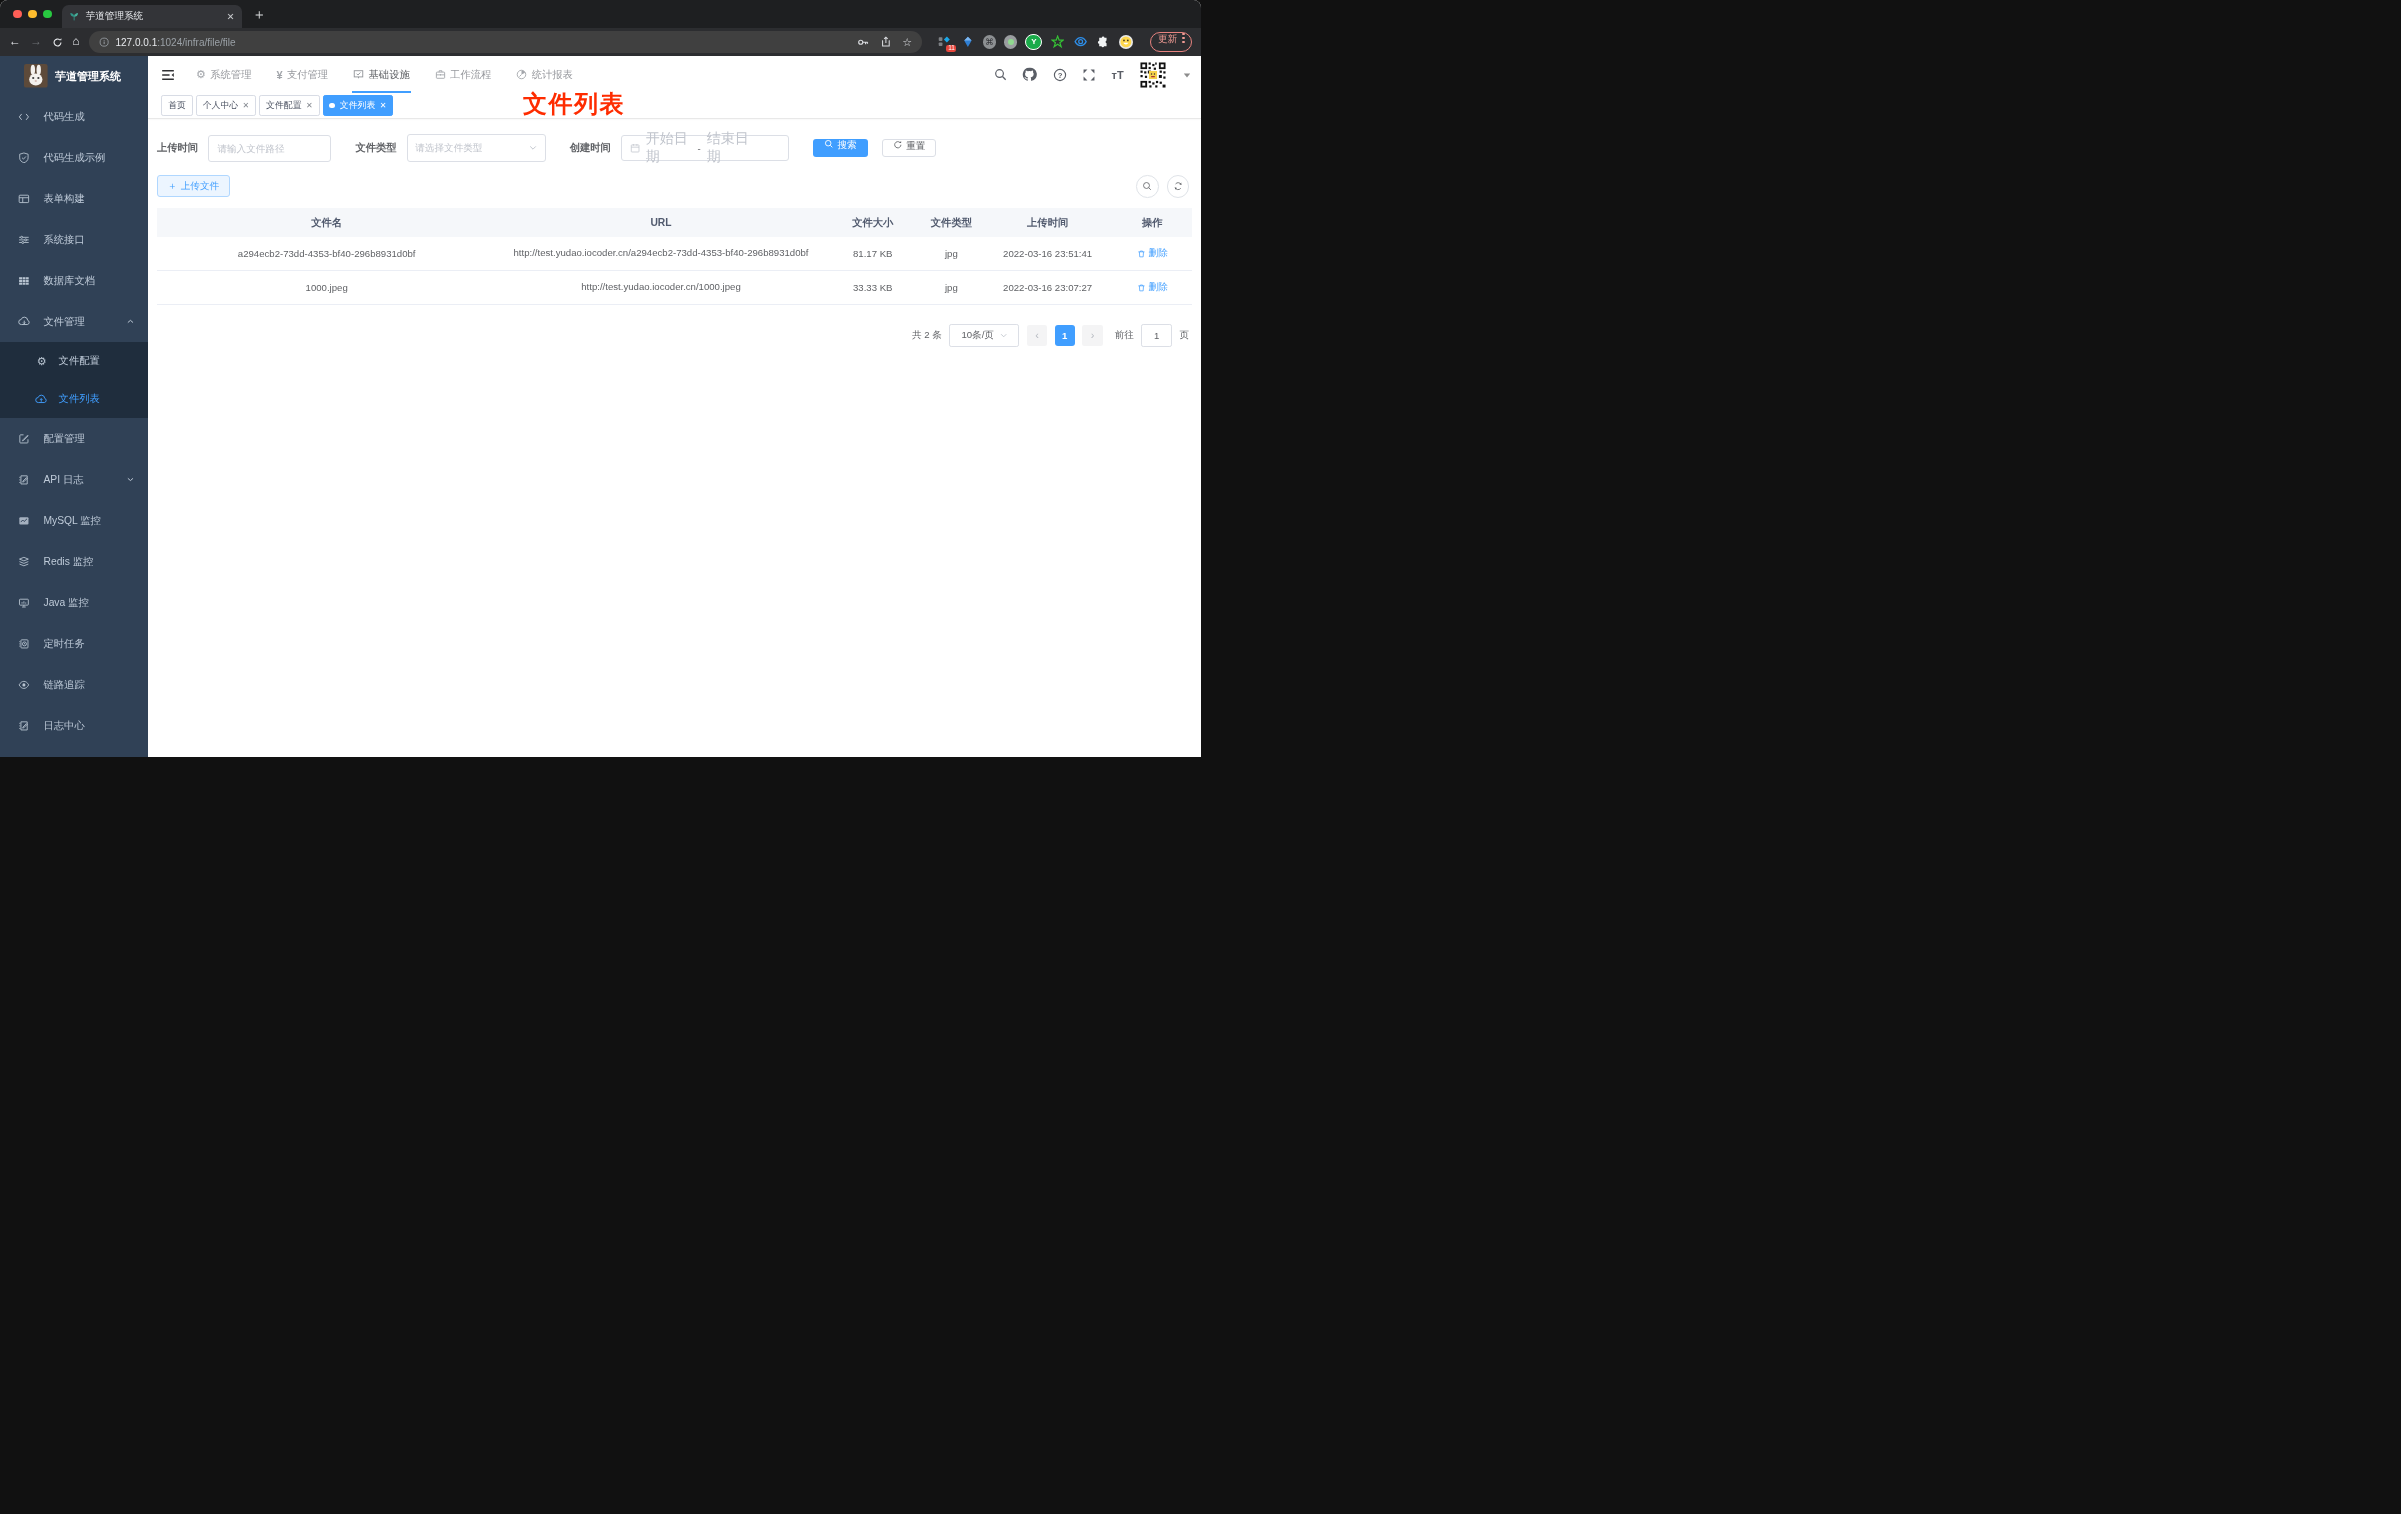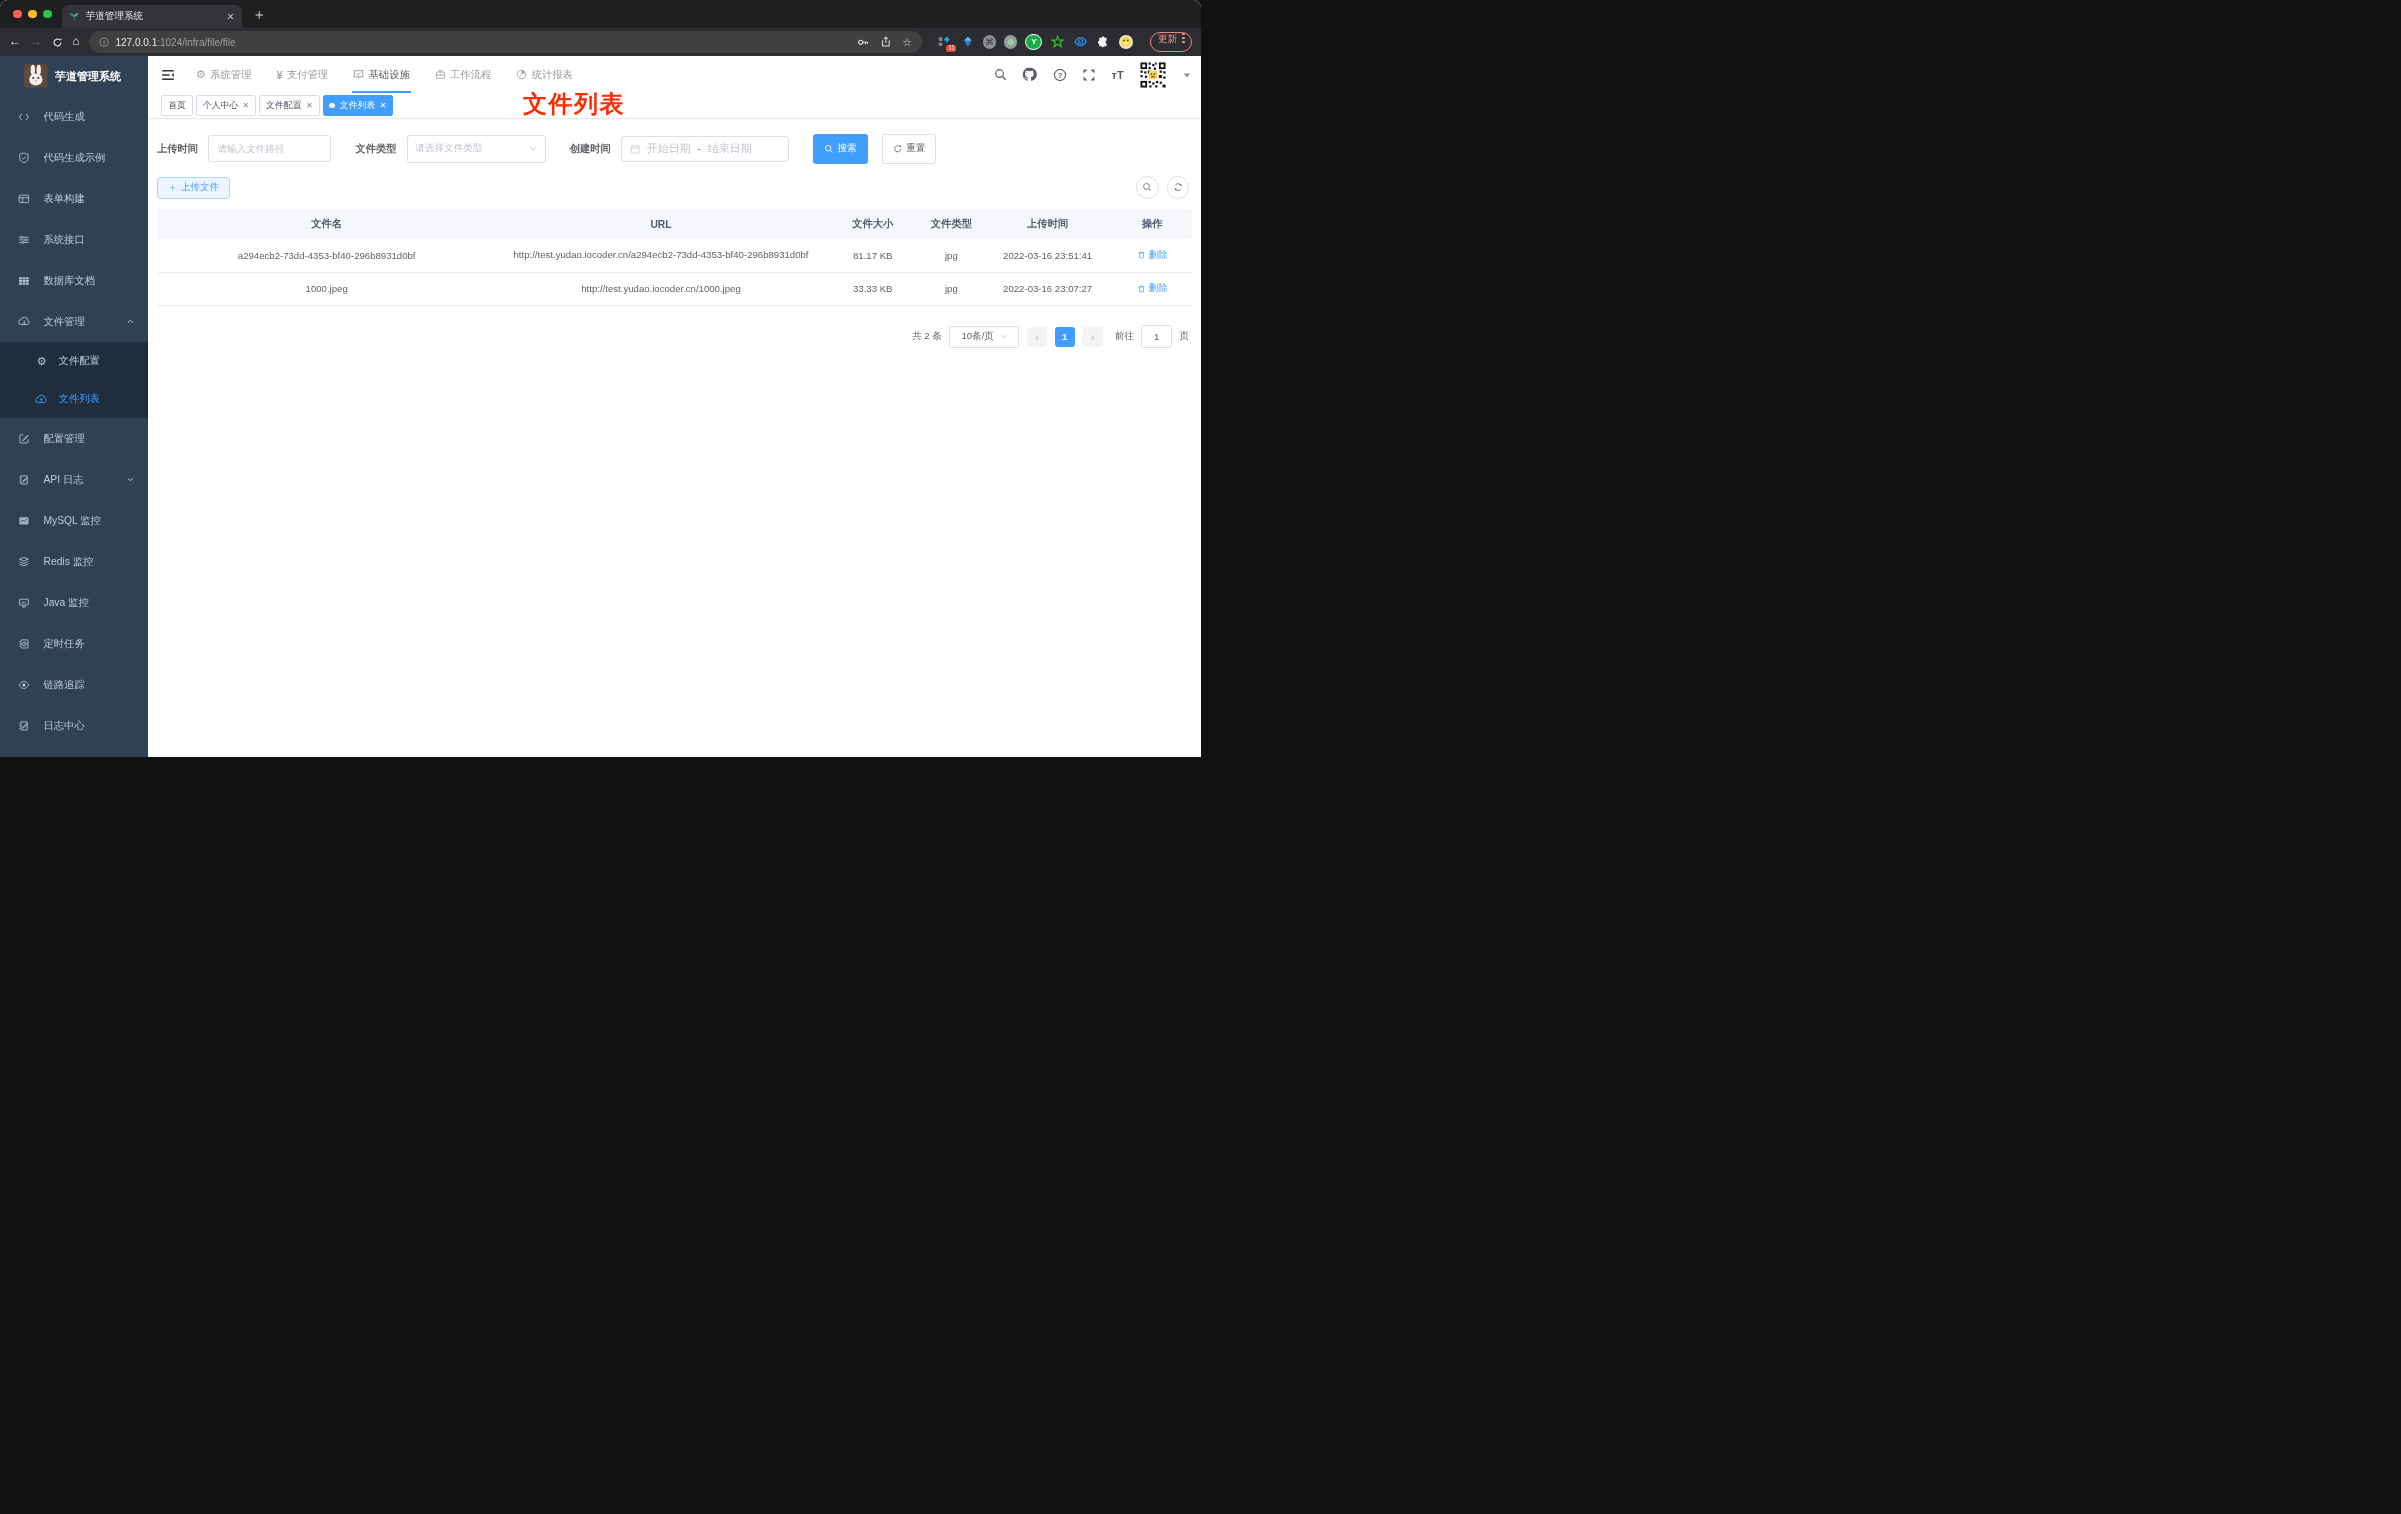--- a/index.html
+++ b/index.html
@@ -70,7 +70,7 @@
   .sel .ph{color:#c0c4cc;font-size:9.6px;flex:1;}
   .grp{display:flex;align-items:center;margin-right:24px;}
   .daterange{width:168px;height:26.6px;border:0.7px solid #dcdfe6;border-radius:3px;display:flex;align-items:center;padding:0 7.4px;gap:5.9px;box-sizing:border-box;}
-  .daterange .ph{color:#c0c4cc;font-size:11px;width:46px;text-align:center;}
+  .daterange .ph{color:#c0c4cc;font-size:14px;width:46px;text-align:left;}
   .daterange .sep{color:#606266;font-size:9.6px;}
   .btn{height:30px;border-radius:3px;font-size:9.6px;display:flex;align-items:center;gap:3.7px;border:none;cursor:default;}
   .btn-search{background:#409eff;color:#fff;padding:0 11px;margin-right:14.8px;}

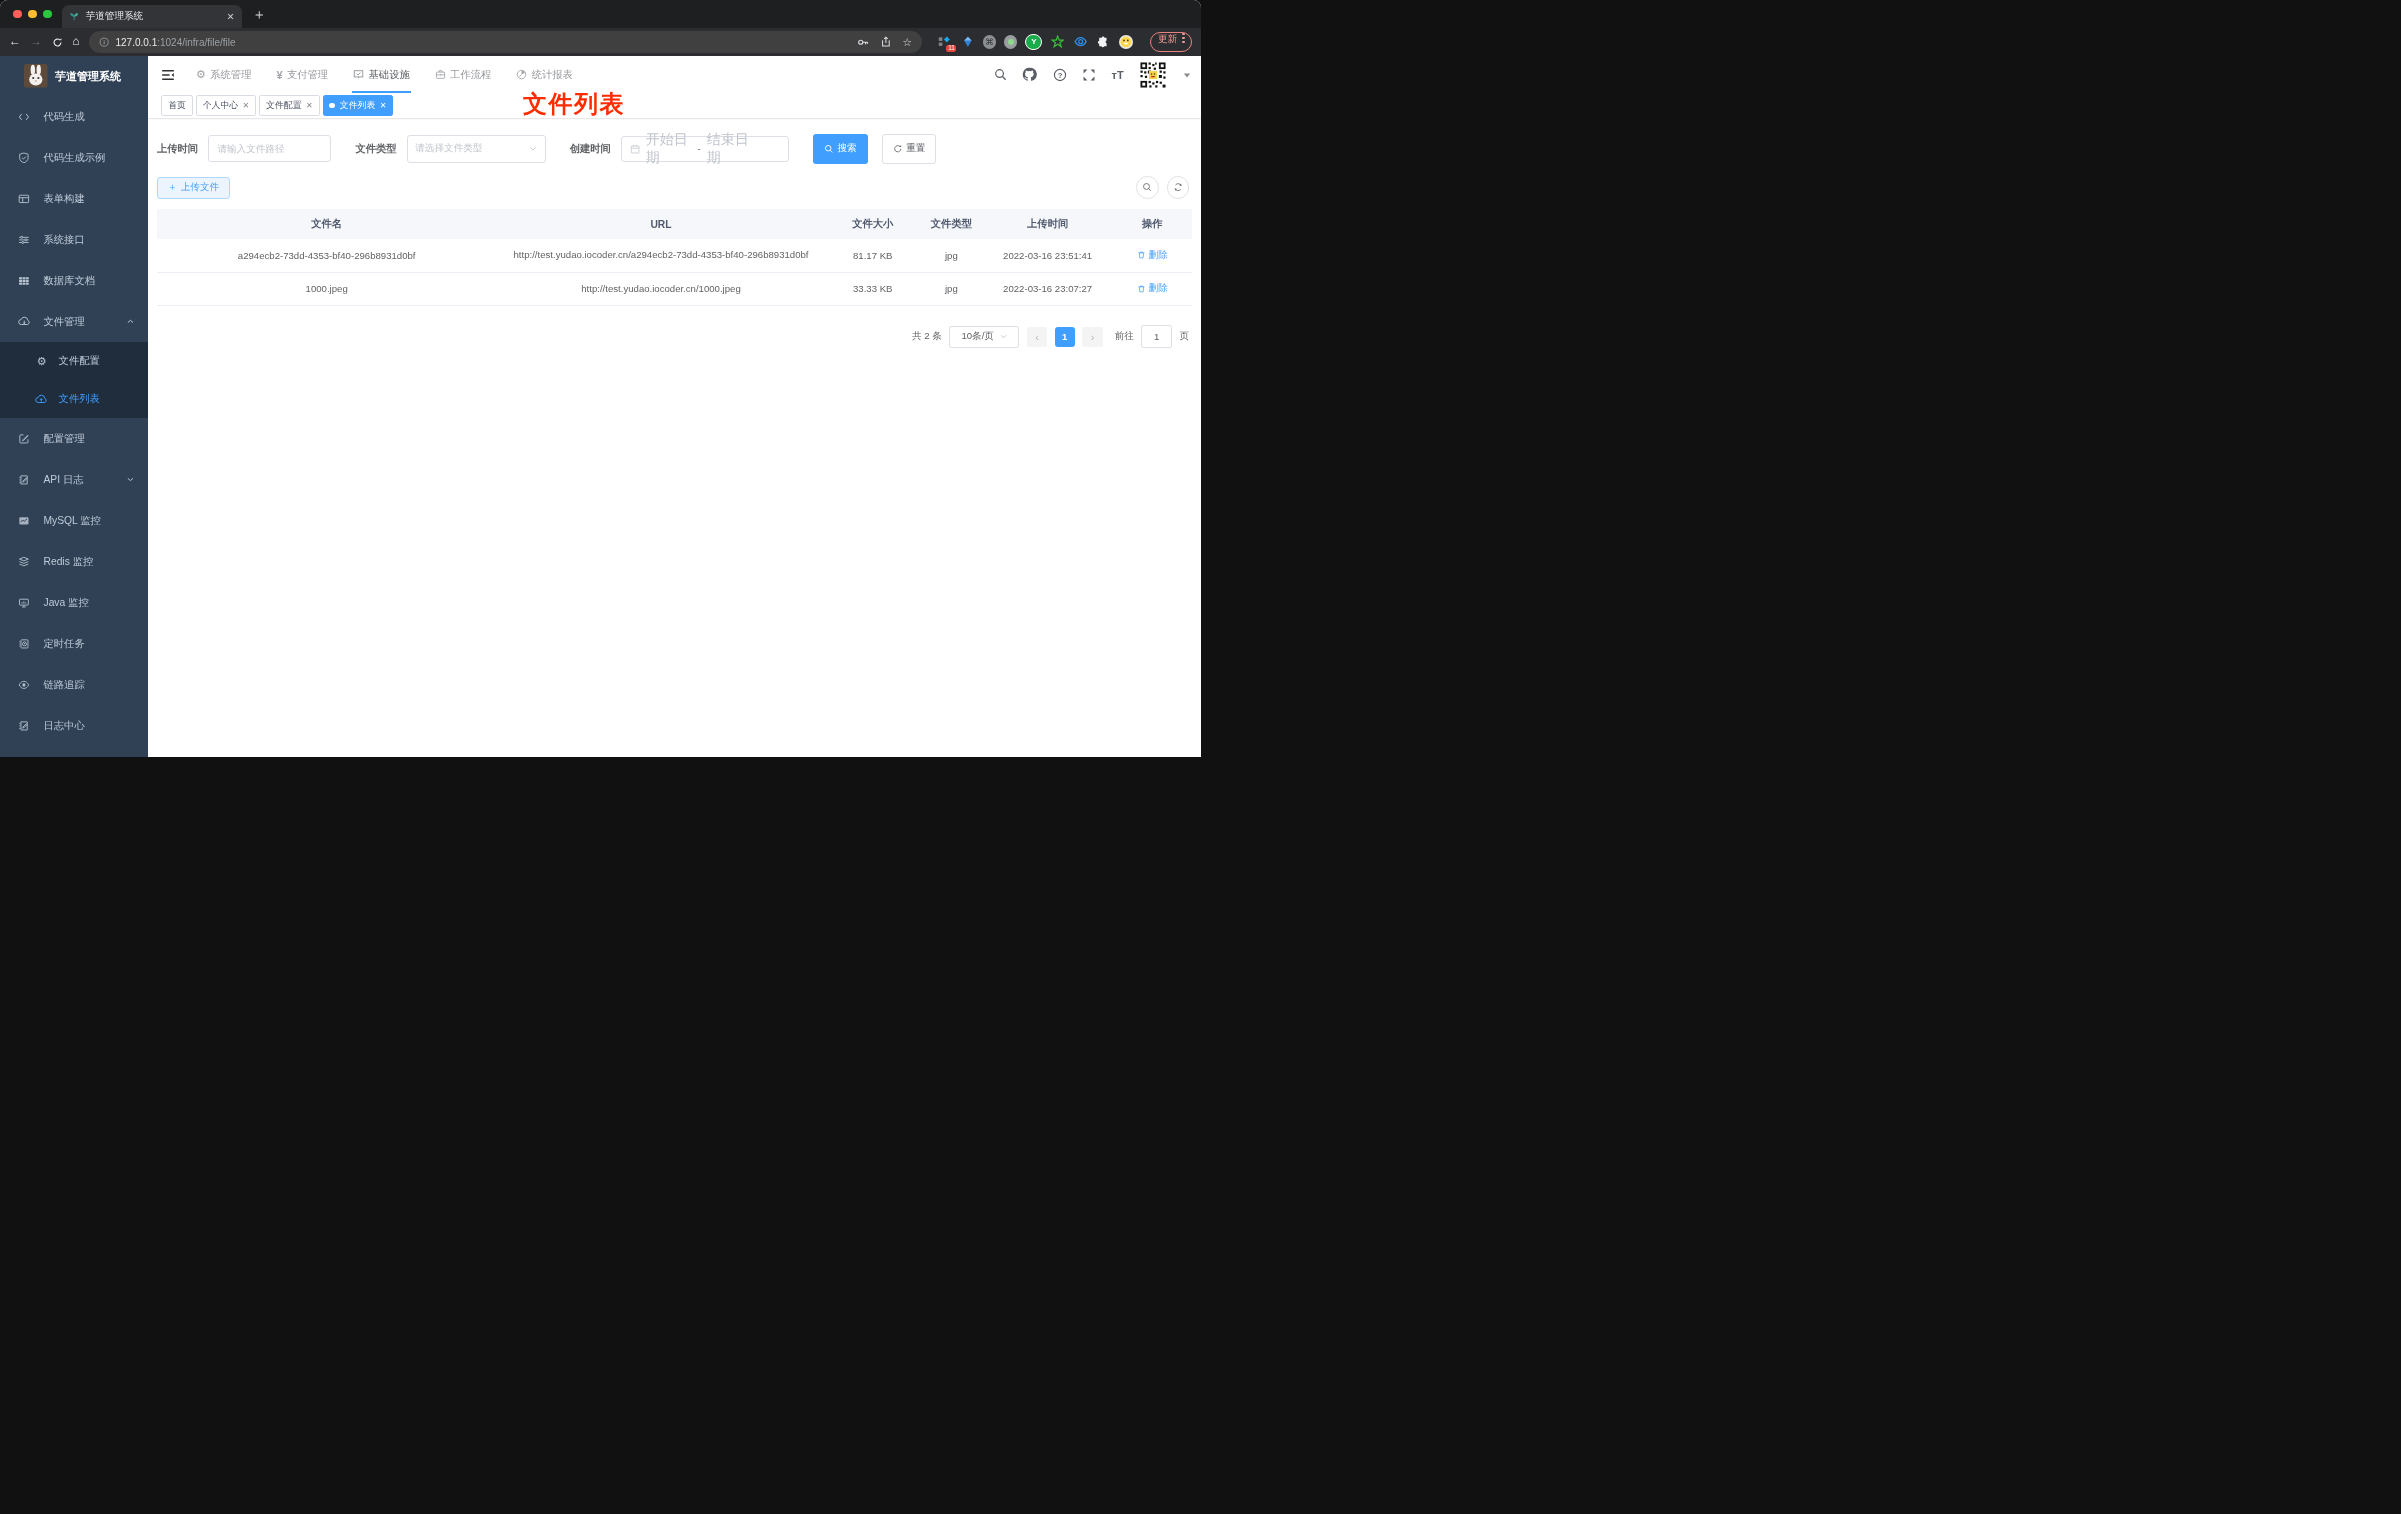--- a/index.html
+++ b/index.html
@@ -72,7 +72,7 @@
   .daterange{width:168px;height:26.6px;border:0.7px solid #dcdfe6;border-radius:3px;display:flex;align-items:center;padding:0 7.4px;gap:5.9px;box-sizing:border-box;}
   .daterange .ph{color:#c0c4cc;font-size:14px;width:46px;text-align:left;}
   .daterange .sep{color:#606266;font-size:9.6px;}
-  .btn{height:30px;border-radius:3px;font-size:9.6px;display:flex;align-items:center;gap:3.7px;border:none;cursor:default;}
+  .btn{height:18px;border-radius:3px;font-size:9.6px;display:flex;gap:3.7px;border:none;cursor:default;}
   .btn-search{background:#409eff;color:#fff;padding:0 11px;margin-right:14.8px;}
   .btn-reset{background:#fff;border:0.7px solid #dcdfe6;color:#606266;padding:0 9.6px;}
   

